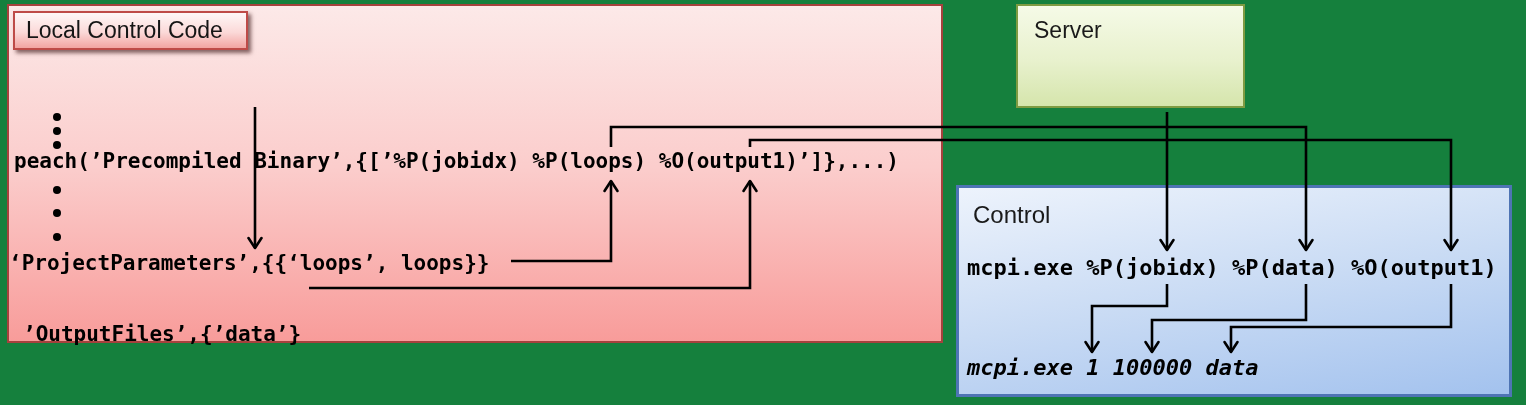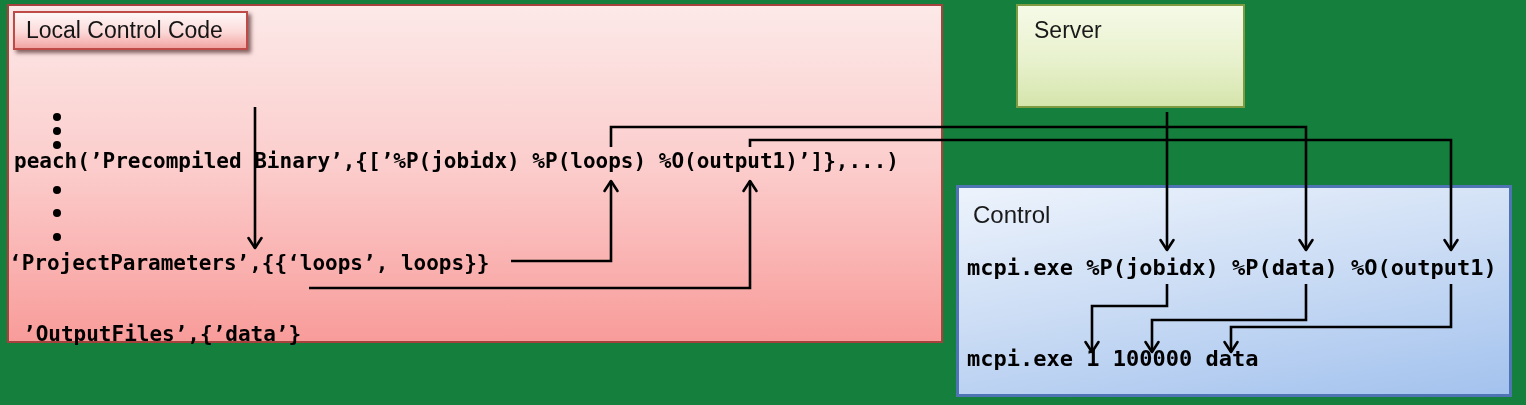--- a/index.html
+++ b/index.html
@@ -85,7 +85,7 @@
   <div class="box worker-box"></div>
   <div class="box-title worker-title">Control</div>
   <div class="code wcode" style="left:967px;top:257px;">mcpi.exe %P(jobidx) %P(data) %O(output1)</div>
-  <div class="code wcode" style="left:967px;top:348px;">mcpi.exe 1 100000 data</div>
+  <div class="code wcode" style="left:967px;top:357px;font-style:italic;">mcpi.exe 1 100000 data</div>
 
   <svg class="overlay" width="1526" height="405" viewBox="0 0 1526 405">
     <defs>

